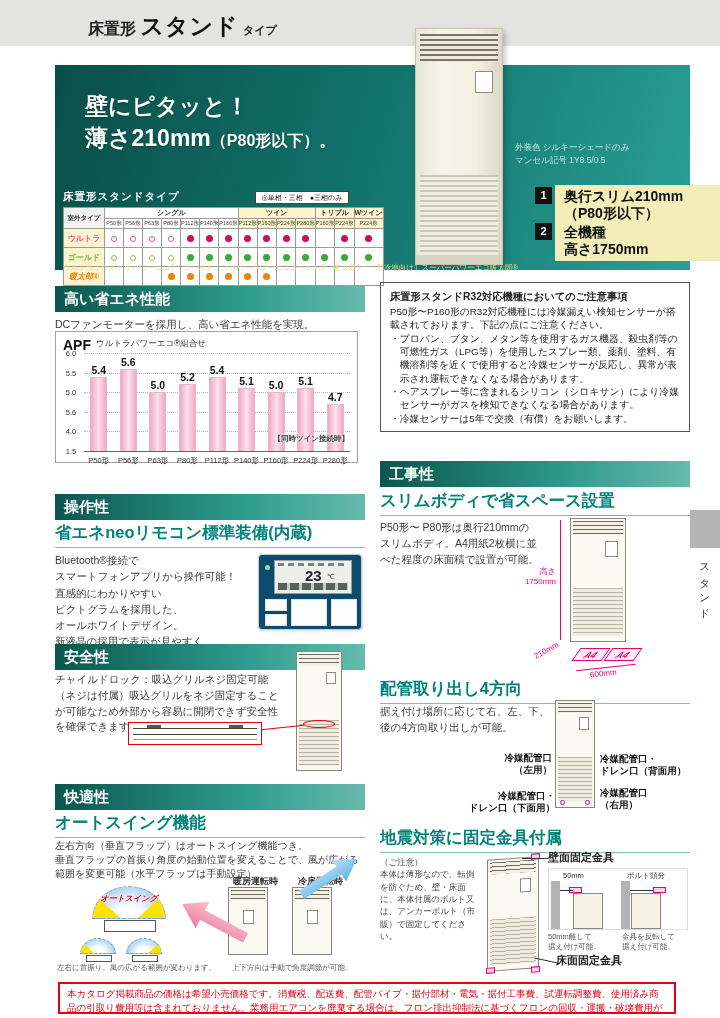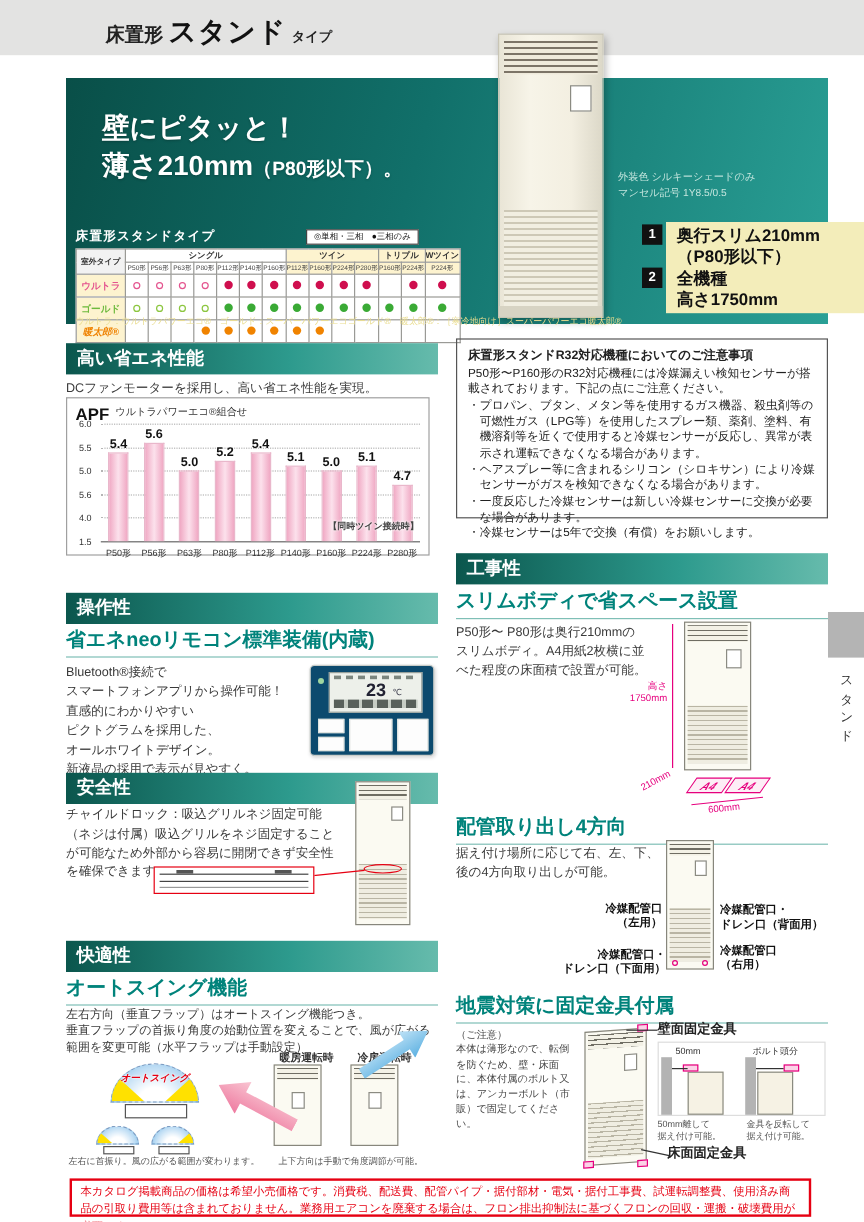--- a/index.html
+++ b/index.html
@@ -348,7 +348,6 @@
   <div>P50形〜P160形のR32対応機種には冷媒漏えい検知センサーが搭載されております。下記の点にご注意ください。</div>
   <div class="blt">・プロパン、ブタン、メタン等を使用するガス機器、殺虫剤等の可燃性ガス（LPG等）を使用したスプレー類、薬剤、塗料、有機溶剤等を近くで使用すると冷媒センサーが反応し、異常が表示され運転できなくなる場合があります。</div>
   <div class="blt">・ヘアスプレー等に含まれるシリコン（シロキサン）により冷媒センサーがガスを検知できなくなる場合があります。</div>
-  <div class="blt">・一度反応した冷媒センサーは新しい冷媒センサーに交換が必要な場合があります。</div>
   <div class="blt">・冷媒センサーは5年で交換（有償）をお願いします。</div>
 </div>
 

